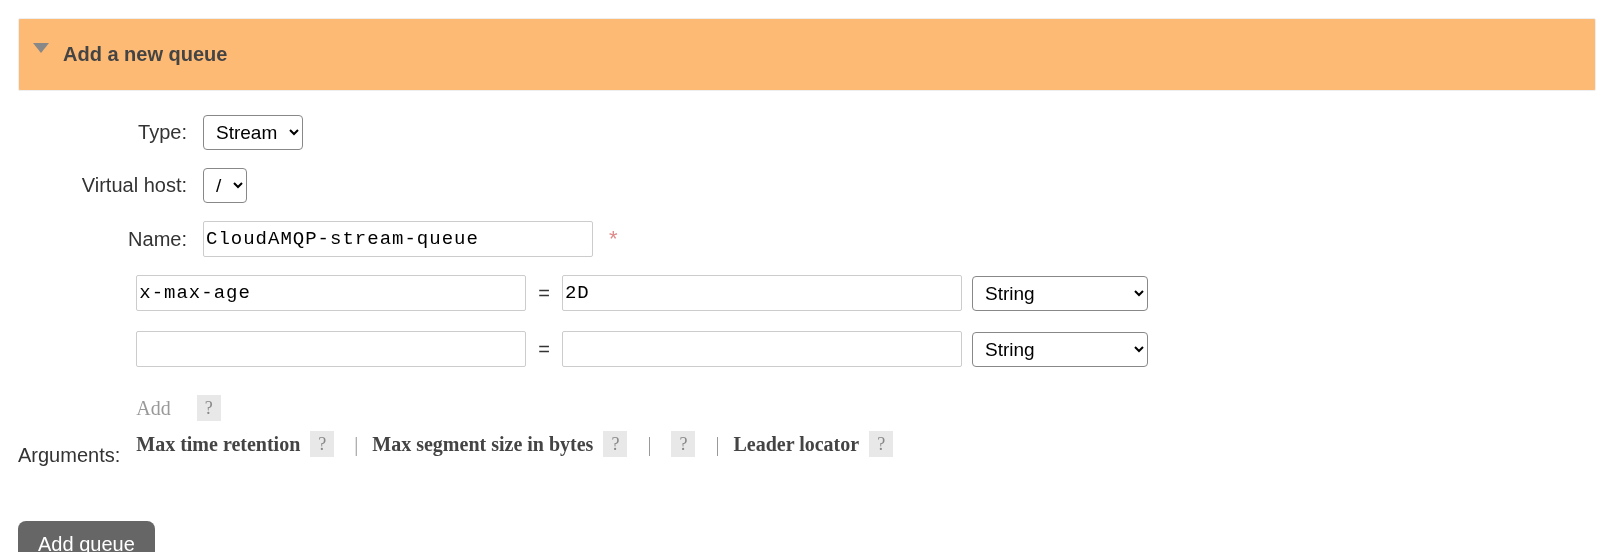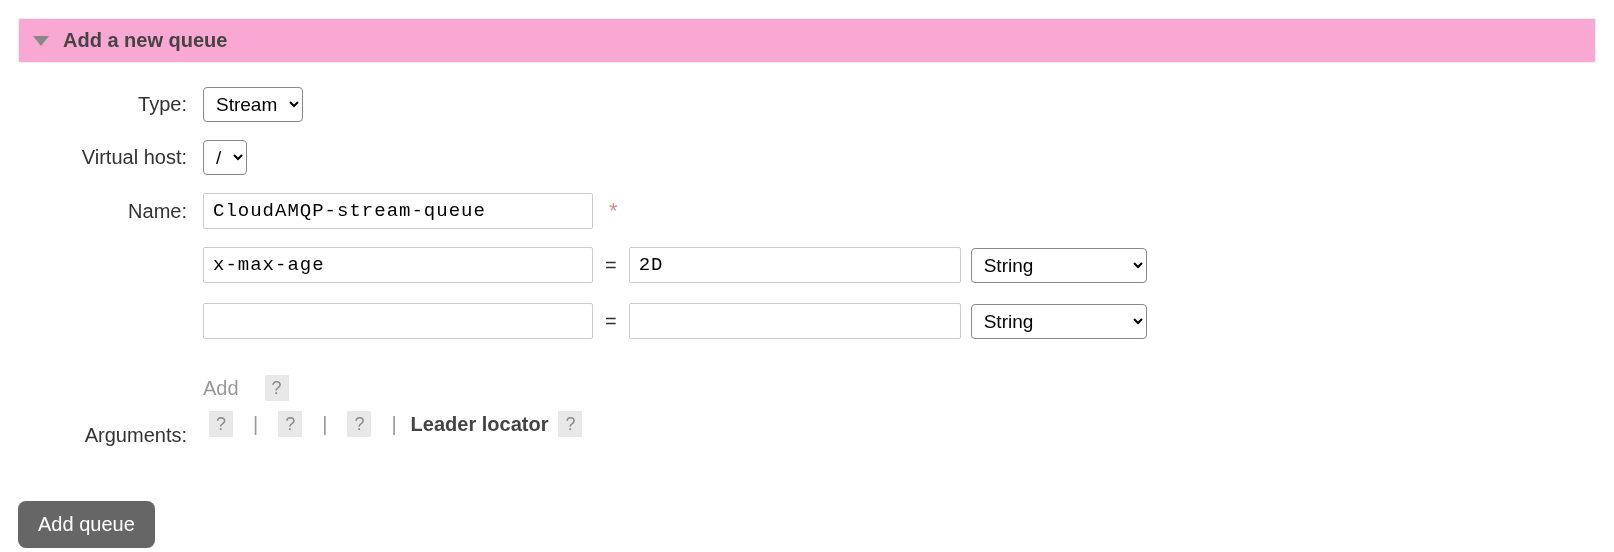--- a/index.html
+++ b/index.html
@@ -16,12 +16,11 @@
     width: 1614px;
   }
   .section-header {
-    background: #f9a8d4;
+    background: #fdba74;
     border: 1px solid #eee;
     border-radius: 2px;
-    padding: 10px 14px;
-    display: flex;
-    align-items: center;
+    padding: 24px 14px;
+    display: flex;
     gap: 14px;
   }
   .section-header .tri {

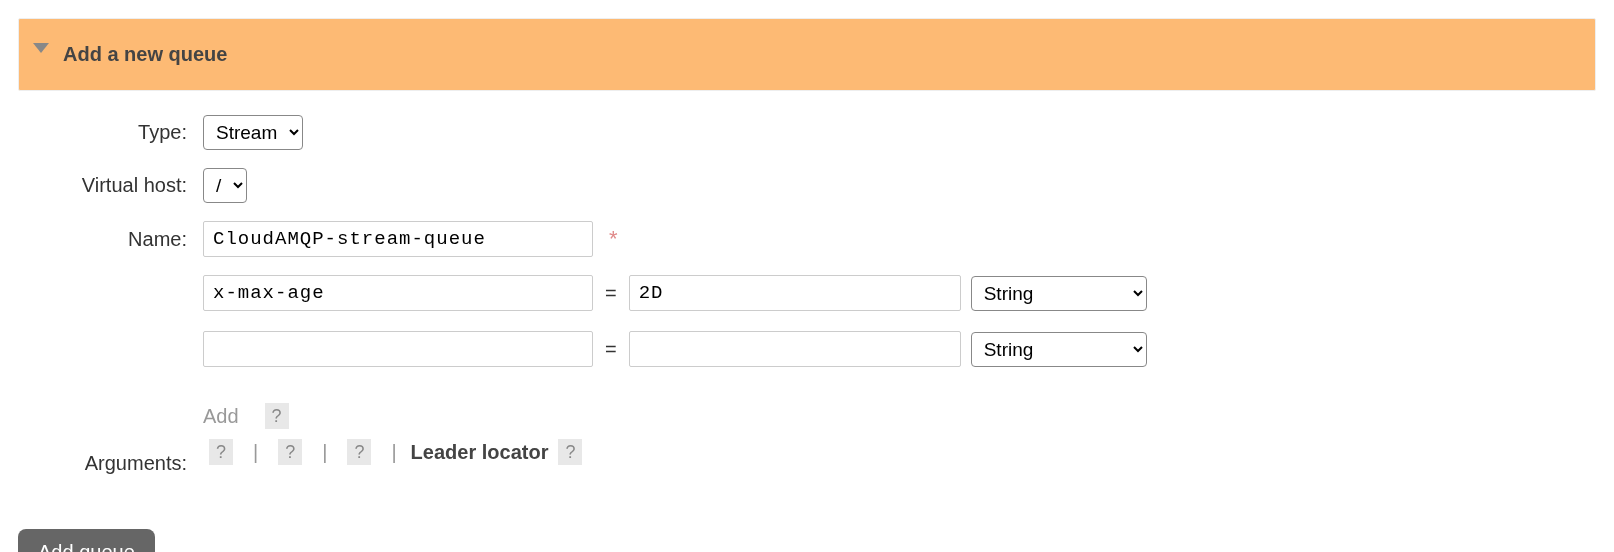--- a/index.html
+++ b/index.html
@@ -65,7 +65,7 @@
   input[type="text"] {
     font-size: 19px;
     font-family: "Courier New", monospace;
-    padding: 6px 9px;
+    padding: 6px 2px;
     border: 1px solid #ccc;
     border-radius: 2px;
     letter-spacing: 1px;

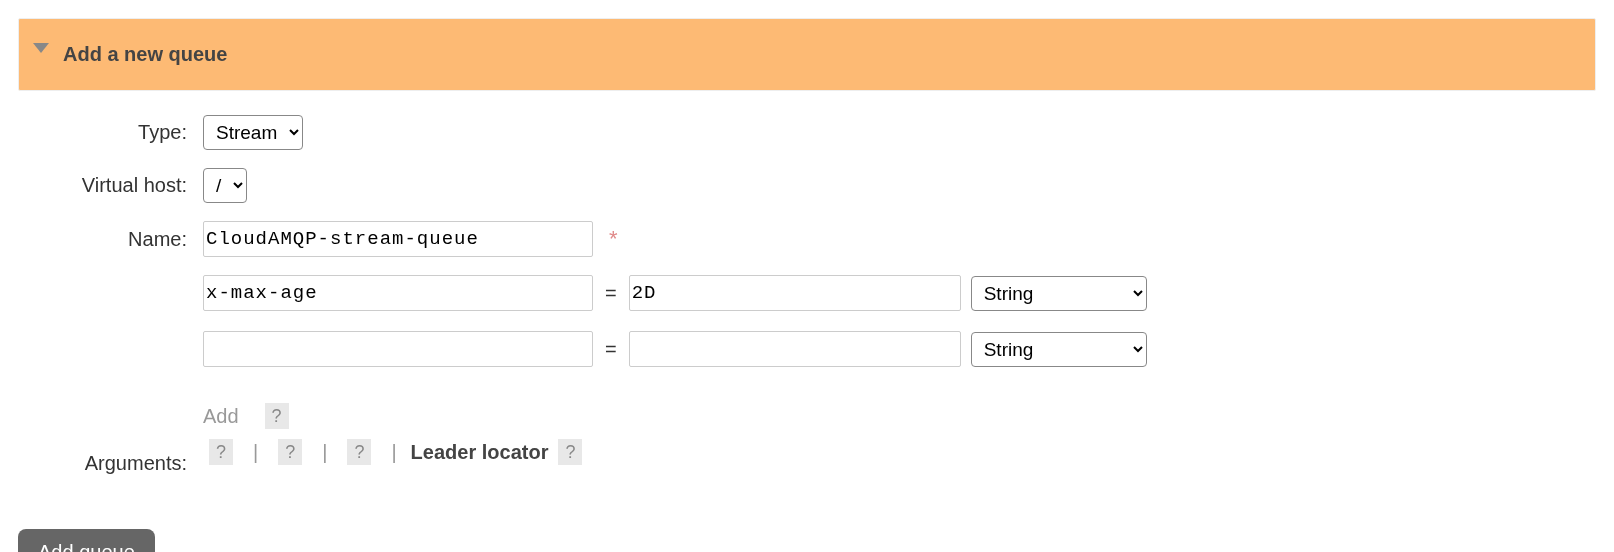--- a/index.html
+++ b/index.html
@@ -182,7 +182,7 @@
 
     <div class="row" style="align-items:flex-end">
       <div class="label-col" style="padding-top:6px">Arguments:</div>
-      <div class="field-col" style="flex-direction:column; align-items:flex-start;">
+      <div class="field-col" style="flex-direction:row; align-items:flex-start;">
 
         <div class="arg-line">
           <input type="text" class="input-argkey" value="x-max-age" style="">

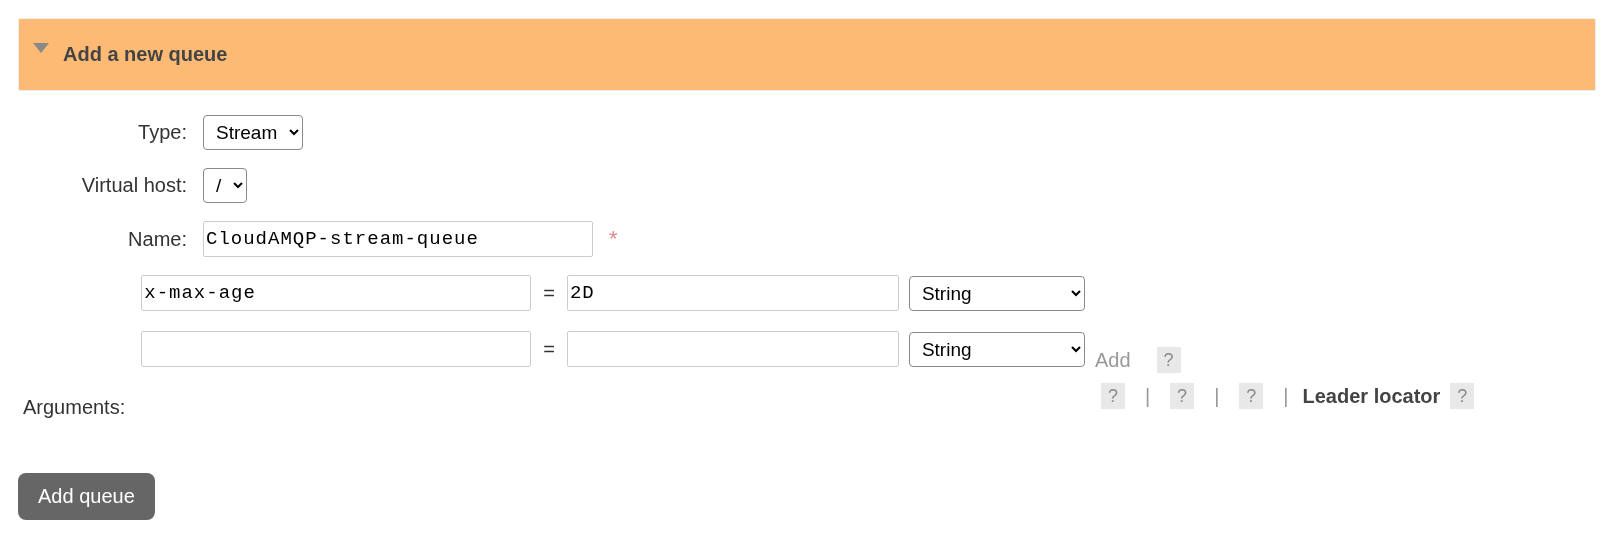--- a/index.html
+++ b/index.html
@@ -72,7 +72,7 @@
   }
   .input-name { width: 390px; }
   .input-argkey { width: 390px; }
-  .input-argval { width: 332px; }
+  .input-argval { width: 400px; }
   .eq {
     font-size: 20px;
     color: #333;

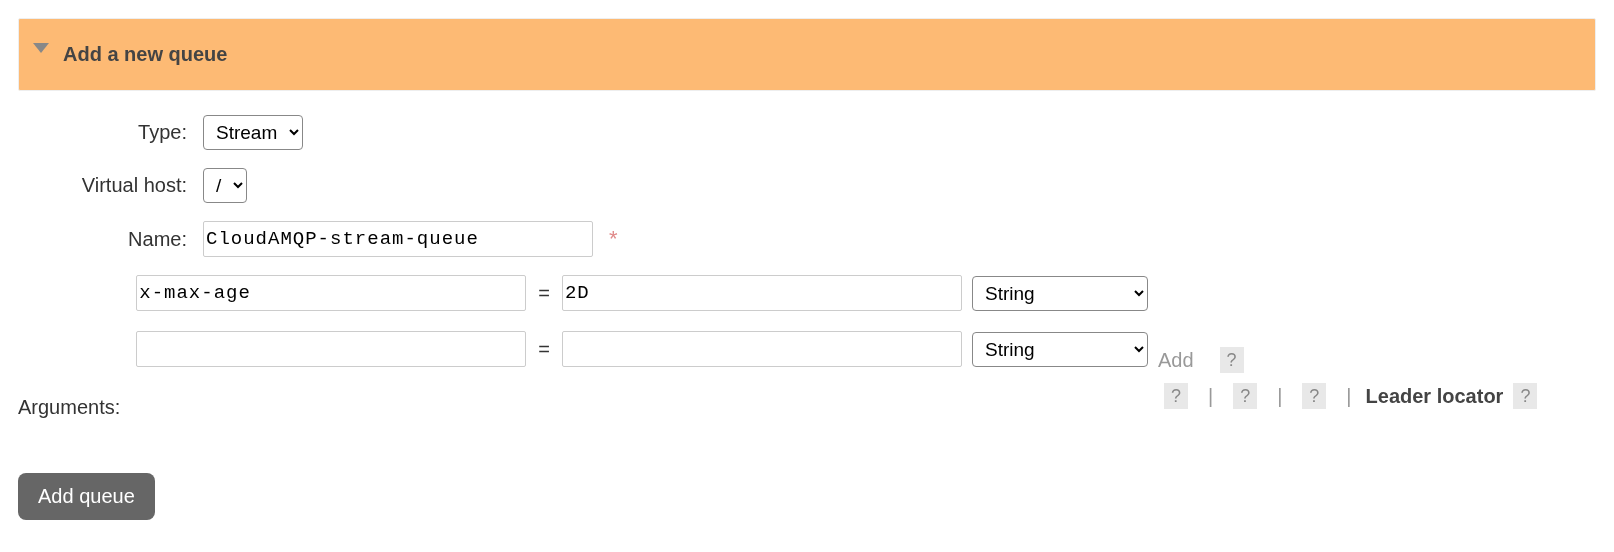--- a/index.html
+++ b/index.html
@@ -93,7 +93,8 @@
     width: 176px;
   }
   .hints {
-    margin-top: 16px;
+    margin-top: 8px;
+    font-family: Liberation Serif, serif;
   }
   .hint-line {
     display: flex;

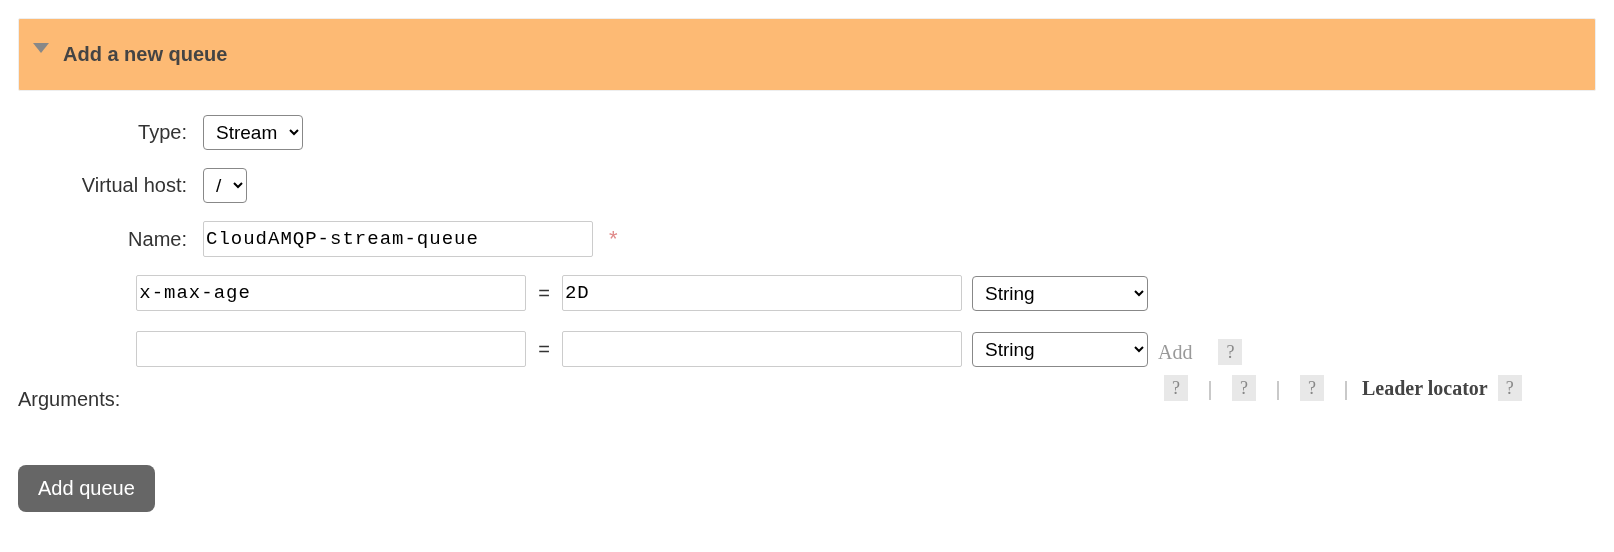--- a/index.html
+++ b/index.html
@@ -209,6 +209,7 @@
             <span class="hint-q">?</span>
           </div>
           <div class="hint-line">
+            <span class="hint-item">Max time retention</span>
             <span class="hint-q">?</span>
             <span class="hint-sep">|</span>
             <span class="hint-q">?</span>

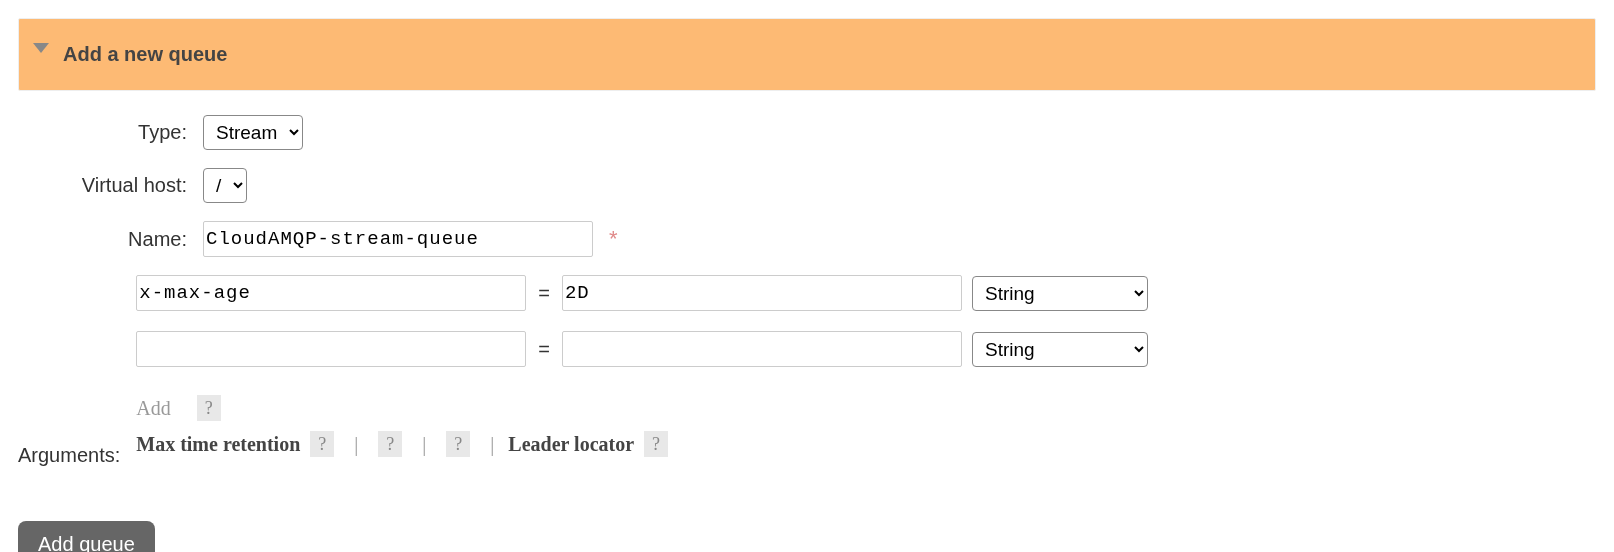--- a/index.html
+++ b/index.html
@@ -212,6 +212,7 @@
             <span class="hint-item">Max time retention</span>
             <span class="hint-q">?</span>
             <span class="hint-sep">|</span>
+            <span class="hint-item">Max segment size in bytes</span>
             <span class="hint-q">?</span>
             <span class="hint-sep">|</span>
             <span class="hint-q">?</span>

